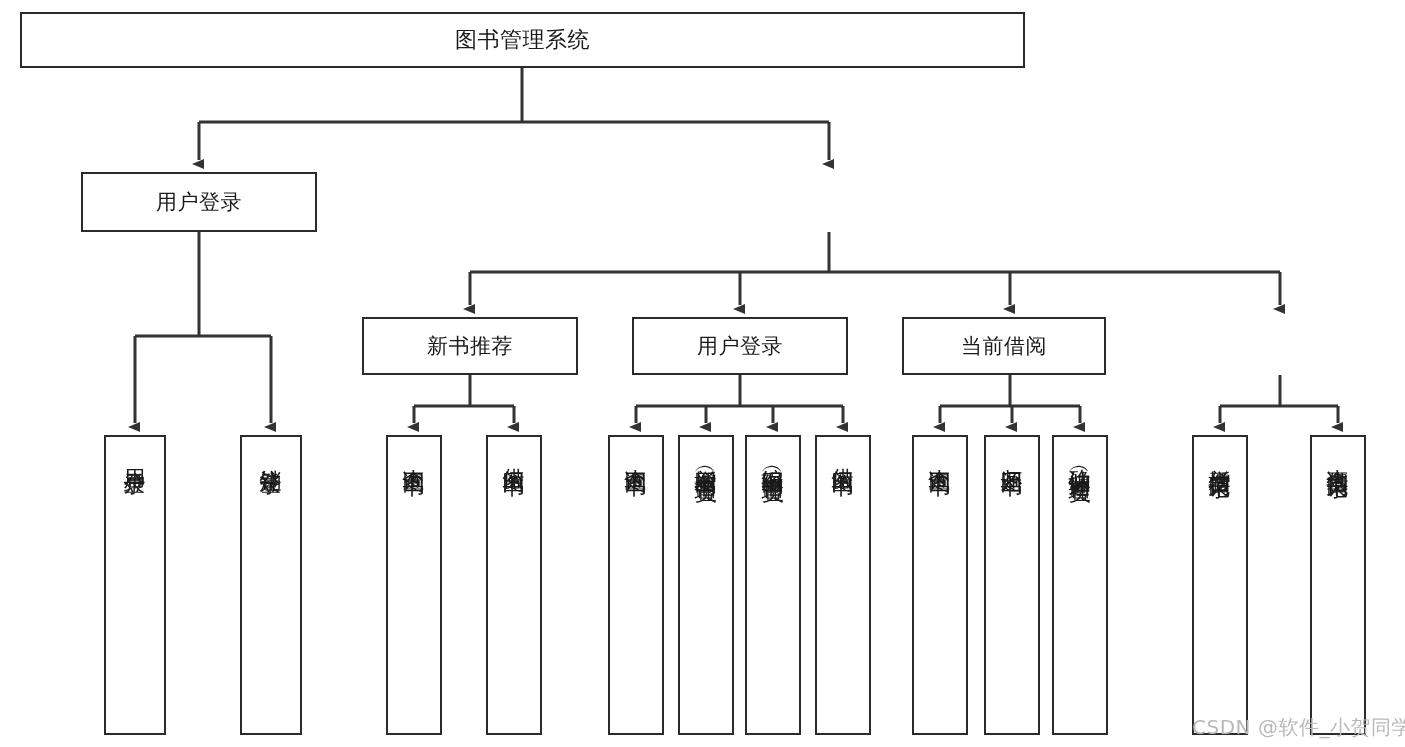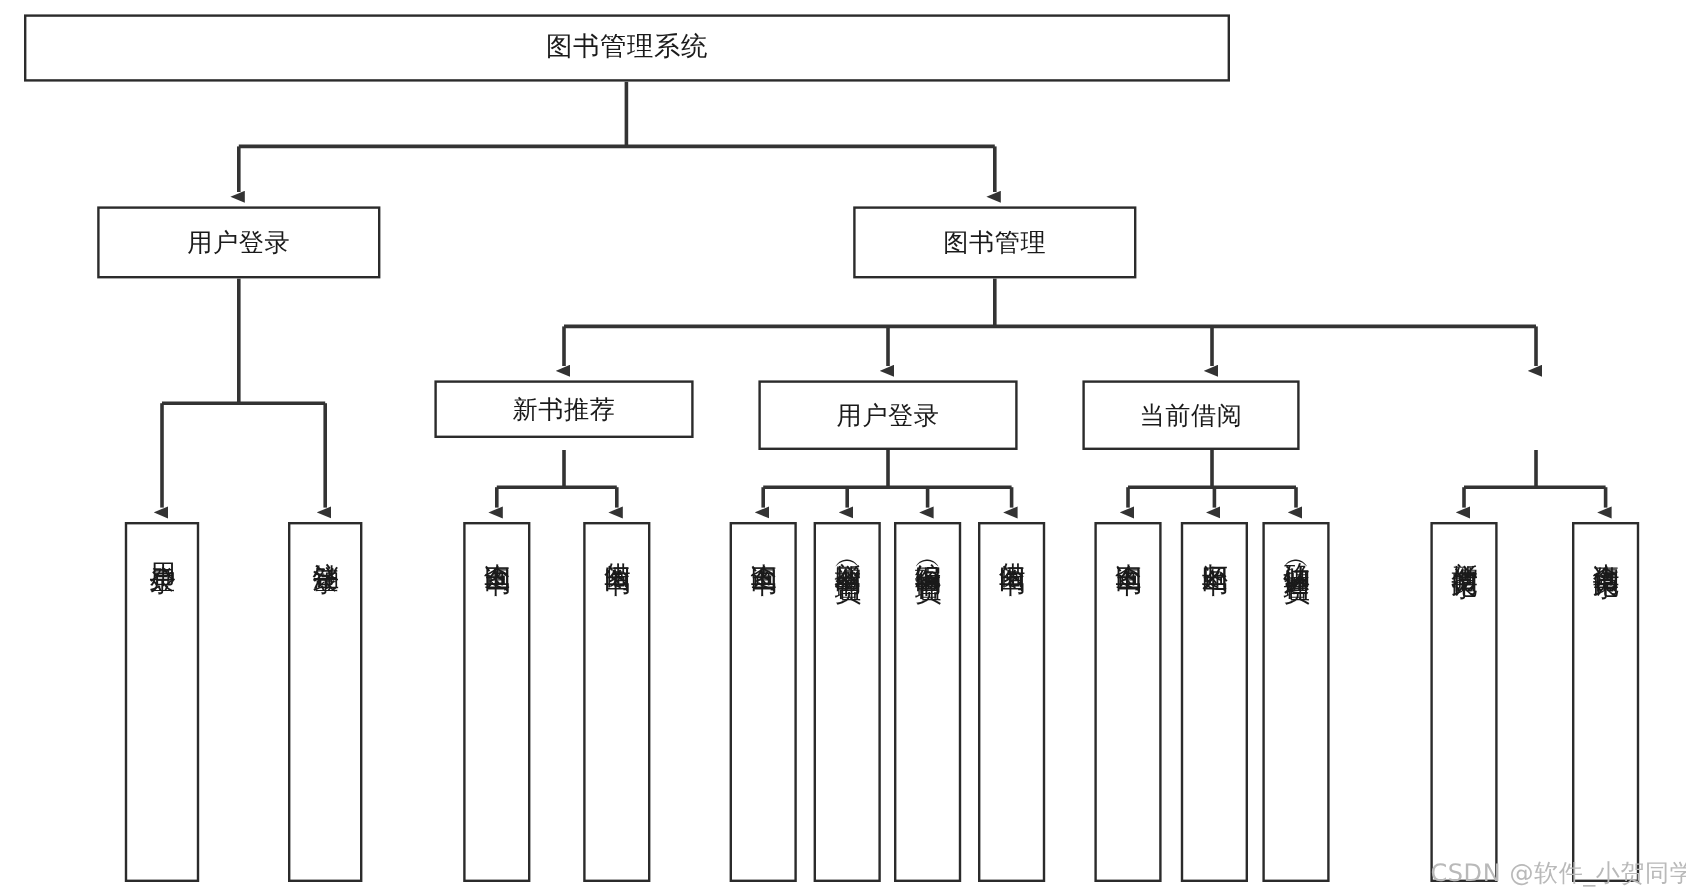--- a/index.html
+++ b/index.html
@@ -135,9 +135,6 @@
   <div class="node horizontal" style="left:81px; top:172px; width:236px; height:60px;">
     <span class="label">用户登录</span>
   </div>
-  <div class="node horizontal" style="left:711px; top:172px; width:236px; height:60px;">
-    <span class="label">图书管理</span>
-  </div>
 
   <div class="node horizontal" style="left:362px; top:317px; width:216px; height:48px;">
     <span class="label">新书推荐</span>

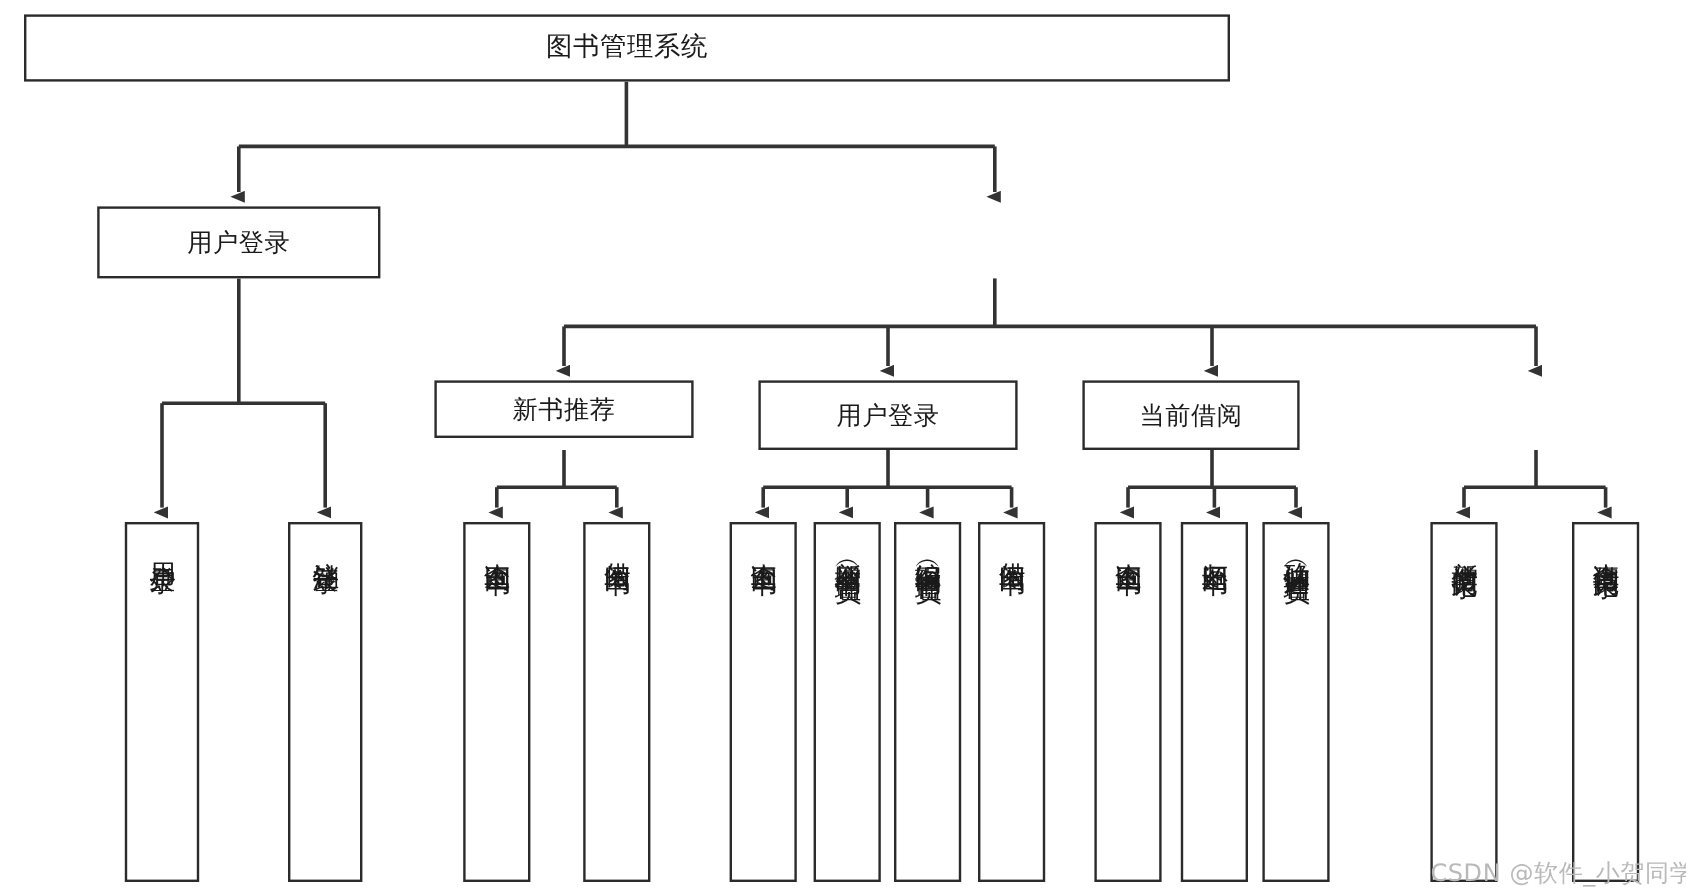--- a/index.html
+++ b/index.html
@@ -136,7 +136,7 @@
     <span class="label">用户登录</span>
   </div>
 
-  <div class="node horizontal" style="left:362px; top:317px; width:216px; height:48px;">
+  <div class="node horizontal" style="left:362px; top:317px; width:216px; height:58px;">
     <span class="label">新书推荐</span>
   </div>
   <div class="node horizontal" style="left:632px; top:317px; width:216px; height:58px;">

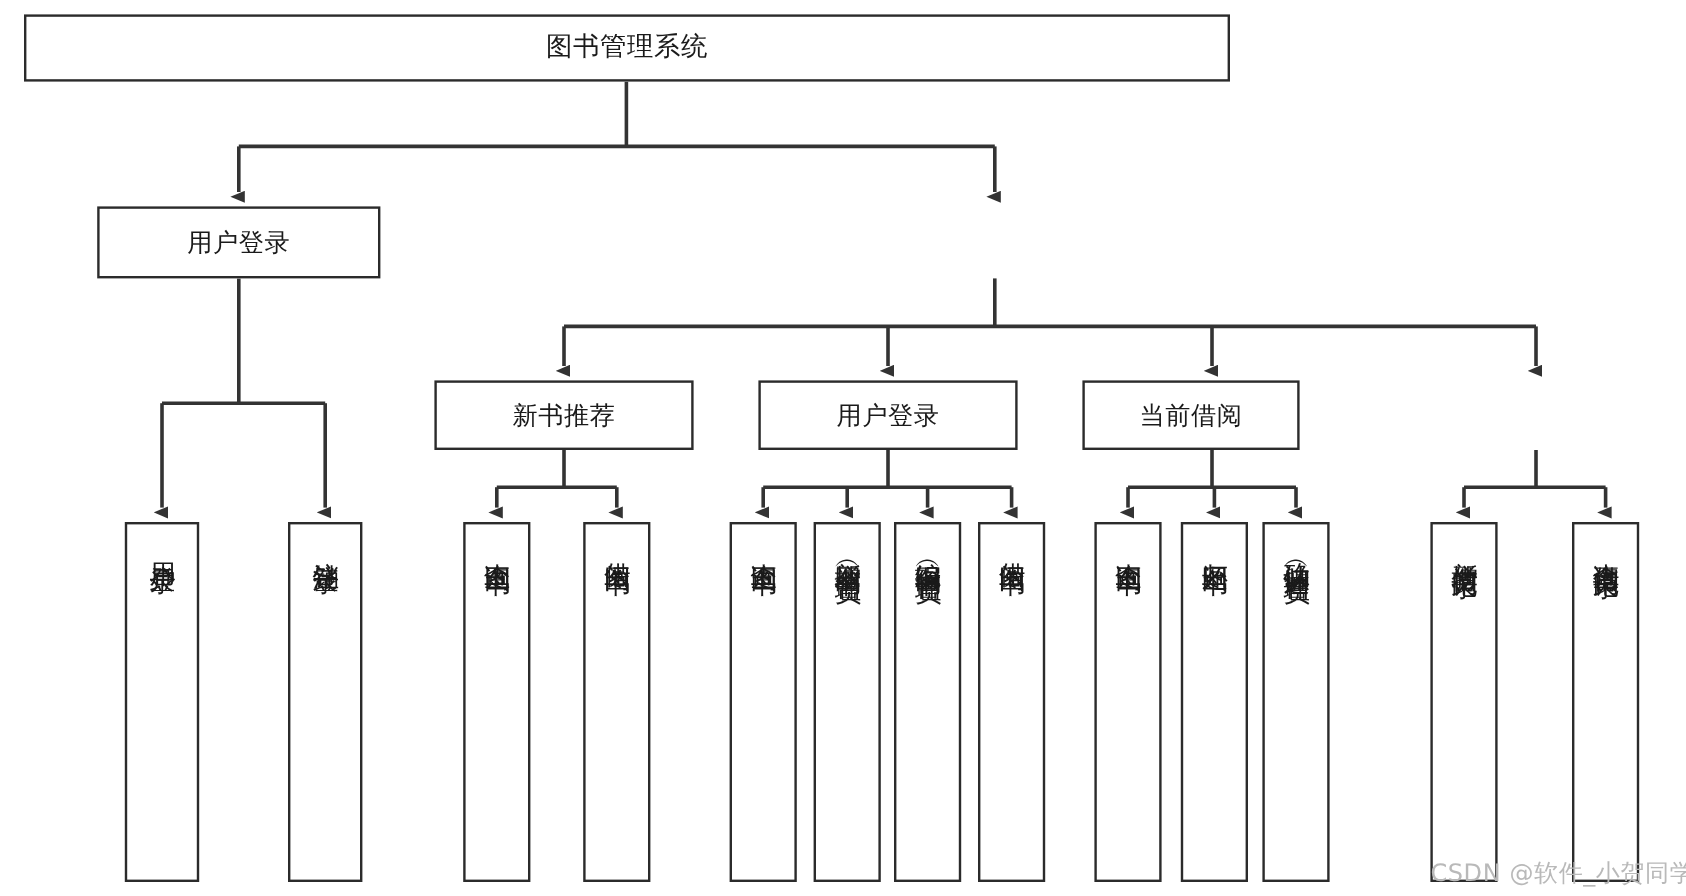--- a/index.html
+++ b/index.html
@@ -142,7 +142,7 @@
   <div class="node horizontal" style="left:632px; top:317px; width:216px; height:58px;">
     <span class="label">用户登录</span>
   </div>
-  <div class="node horizontal" style="left:902px; top:317px; width:181px; height:58px;">
+  <div class="node horizontal" style="left:902px; top:317px; width:204px; height:58px;">
     <span class="label">当前借阅</span>
   </div>
 

